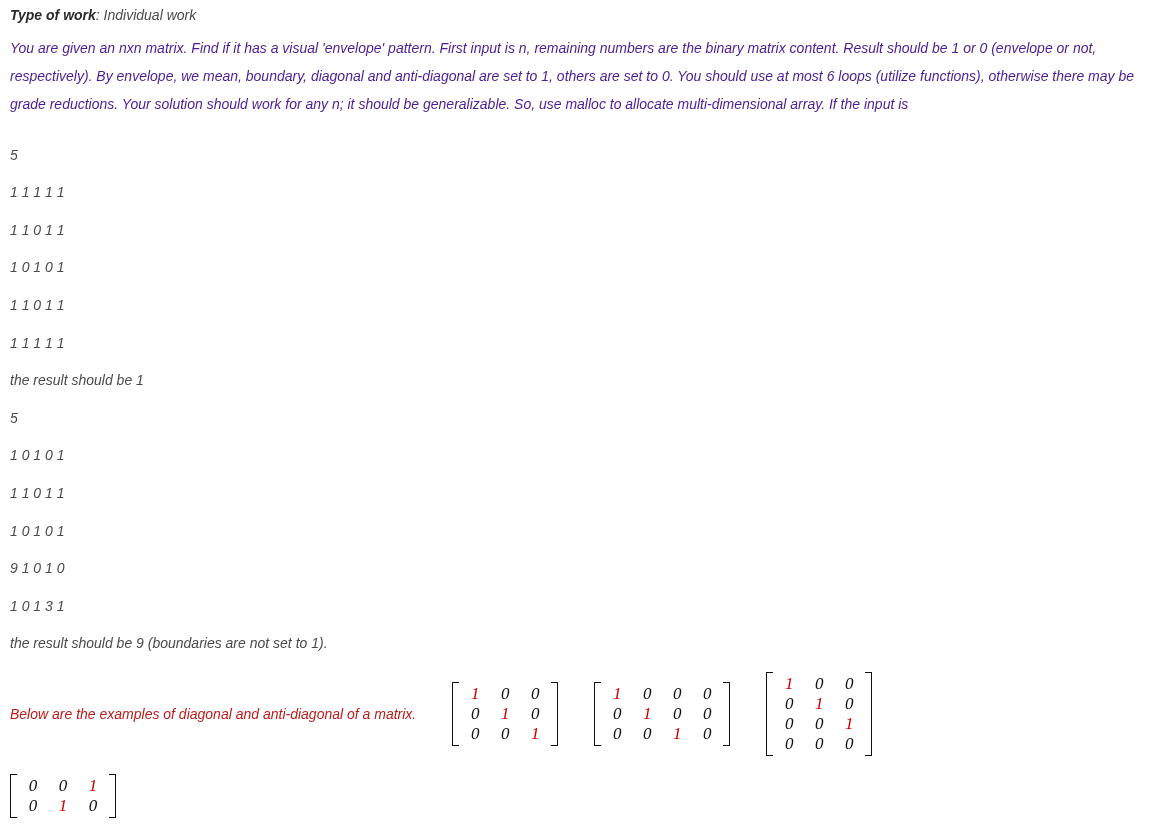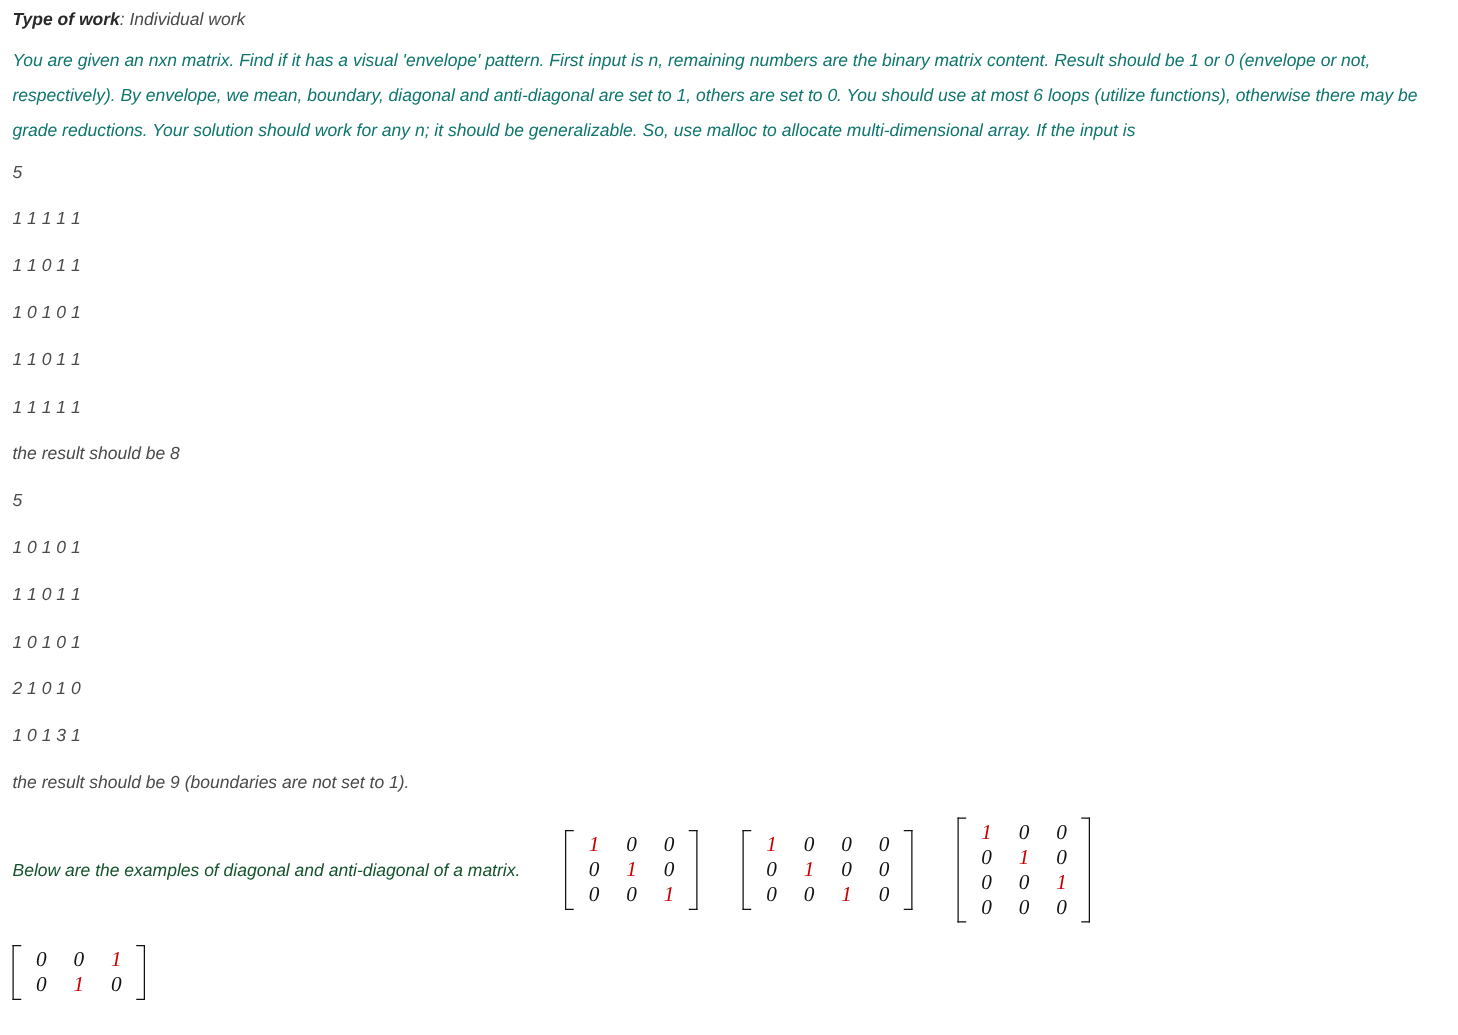--- a/index.html
+++ b/index.html
@@ -30,9 +30,9 @@
     color: #4a4a4a;
   }
   p.body {
-    margin: 0 0 10px 0;
+    margin: 0 0 28px 0;
     line-height: 2.0;
-    color: #0f766e;
+    color: #4c1d95;
   }
   p.block {
     margin: 0 0 18px 0;

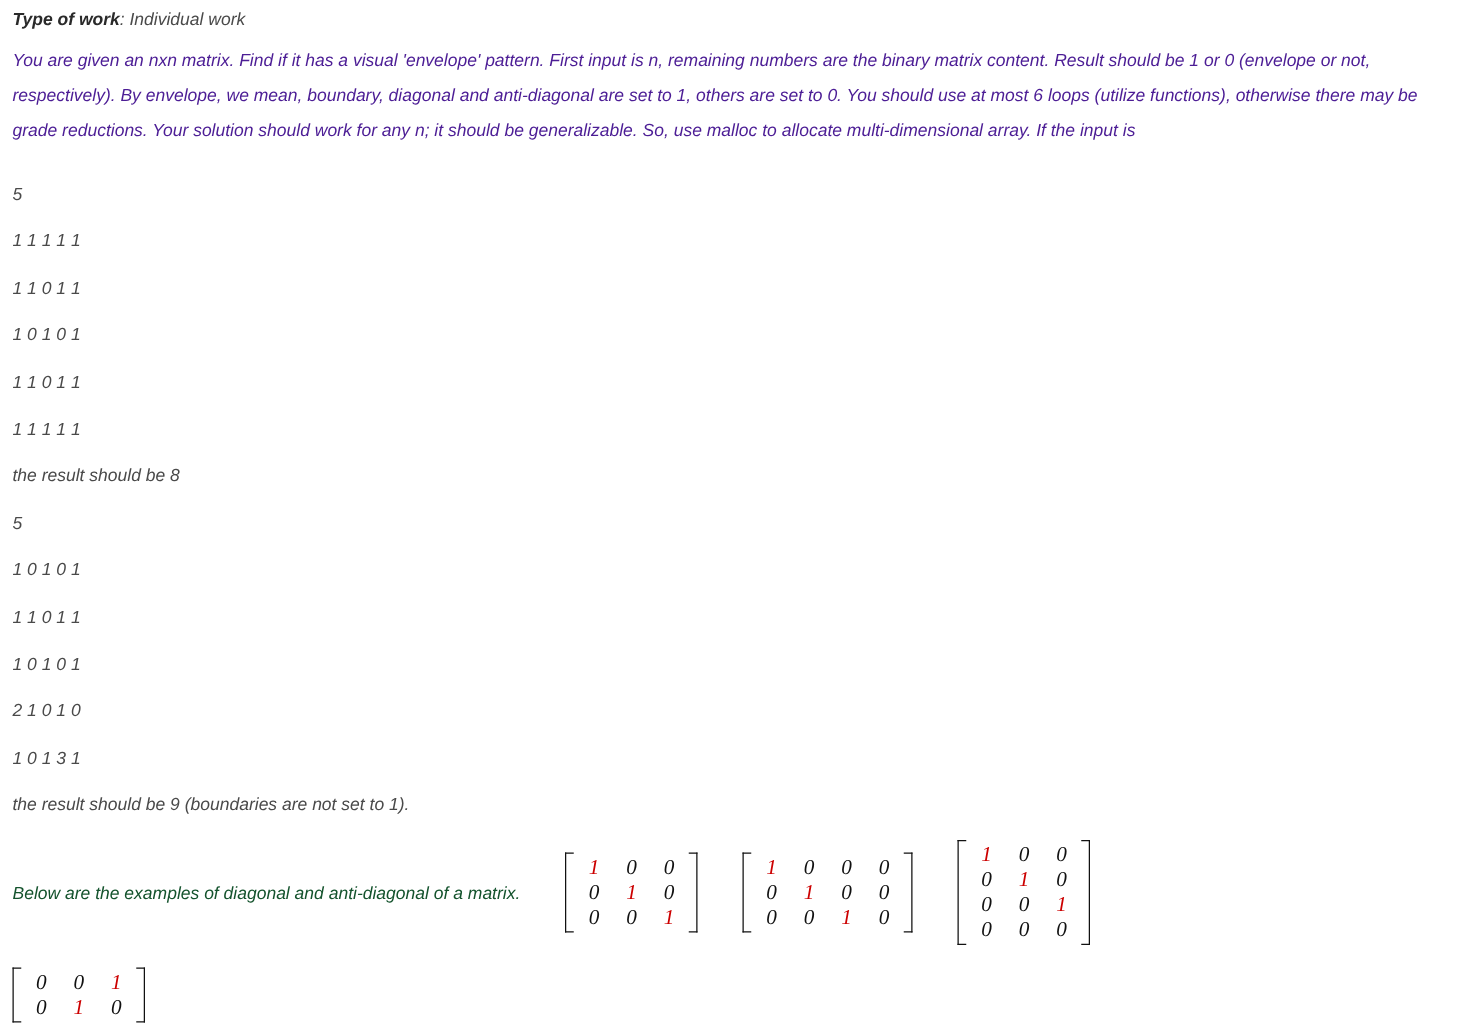--- a/index.html
+++ b/index.html
@@ -105,7 +105,7 @@
 <p class="block">1 0 1 0 1</p>
 <p class="block">1 1 0 1 1</p>
 <p class="block">1 1 1 1 1</p>
-<p class="block">the result should be 8</p>
+<p class="block">the result should be 1</p>
 
 
 <p class="block">5</p>

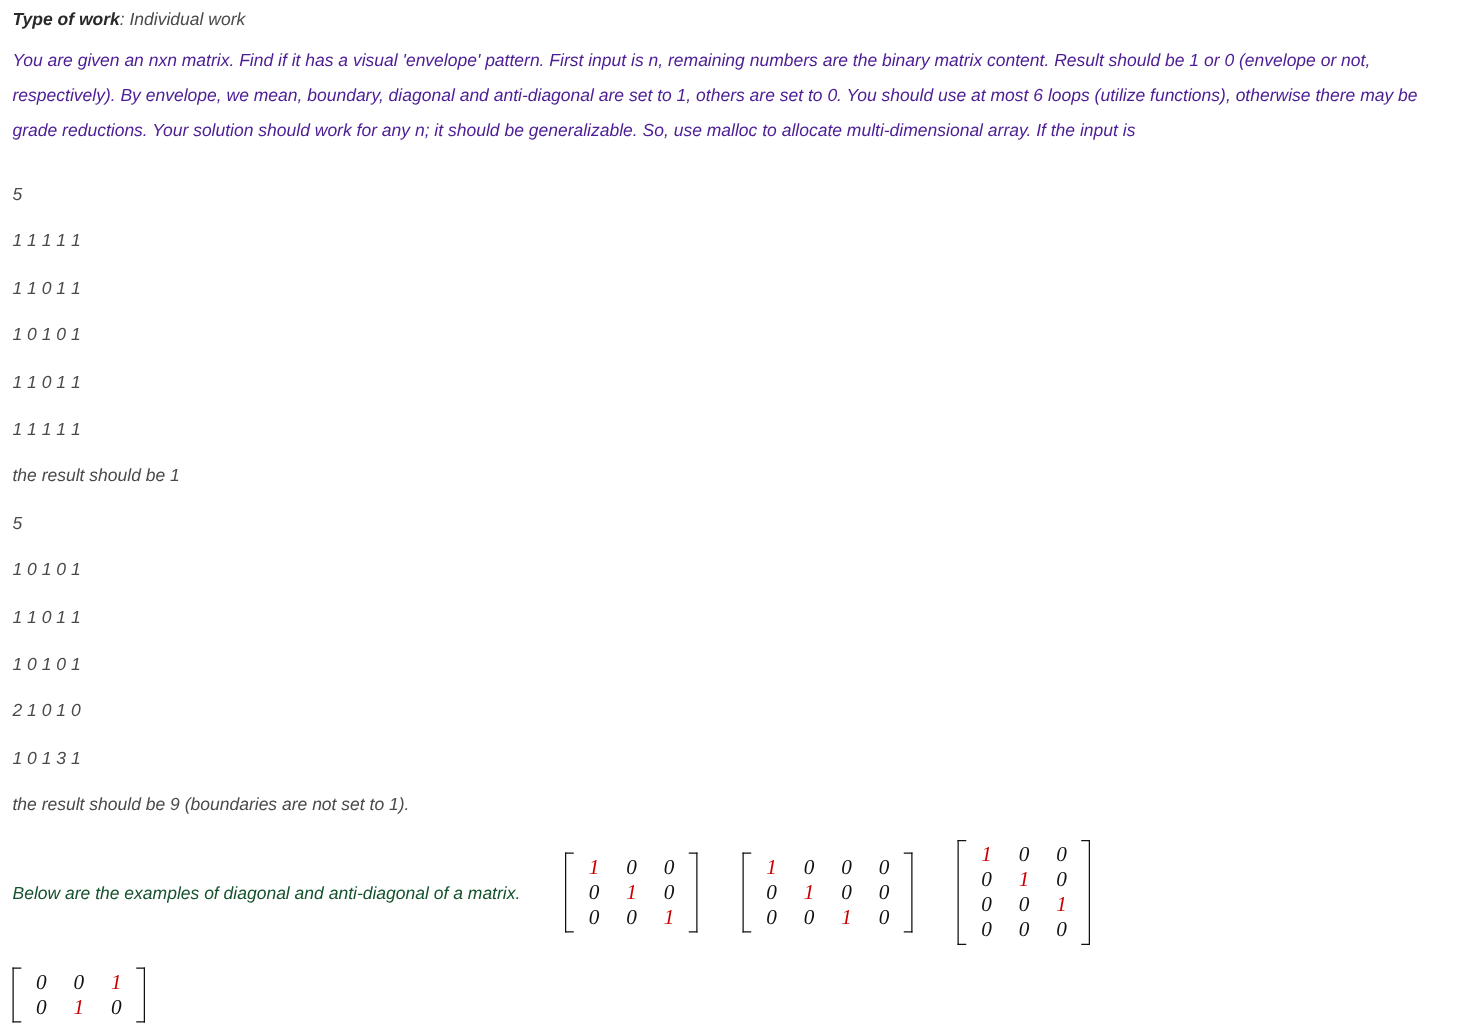--- a/index.html
+++ b/index.html
@@ -112,7 +112,7 @@
 <p class="block">1 0 1 0 1</p>
 <p class="block">1 1 0 1 1</p>
 <p class="block">1 0 1 0 1</p>
-<p class="block">2 1 0 1 0</p>
+<p class="block">9 1 0 1 0</p>
 <p class="block">1 0 1 3 1</p>
 <p class="block">the result should be 9 (boundaries are not set to 1).</p>
 

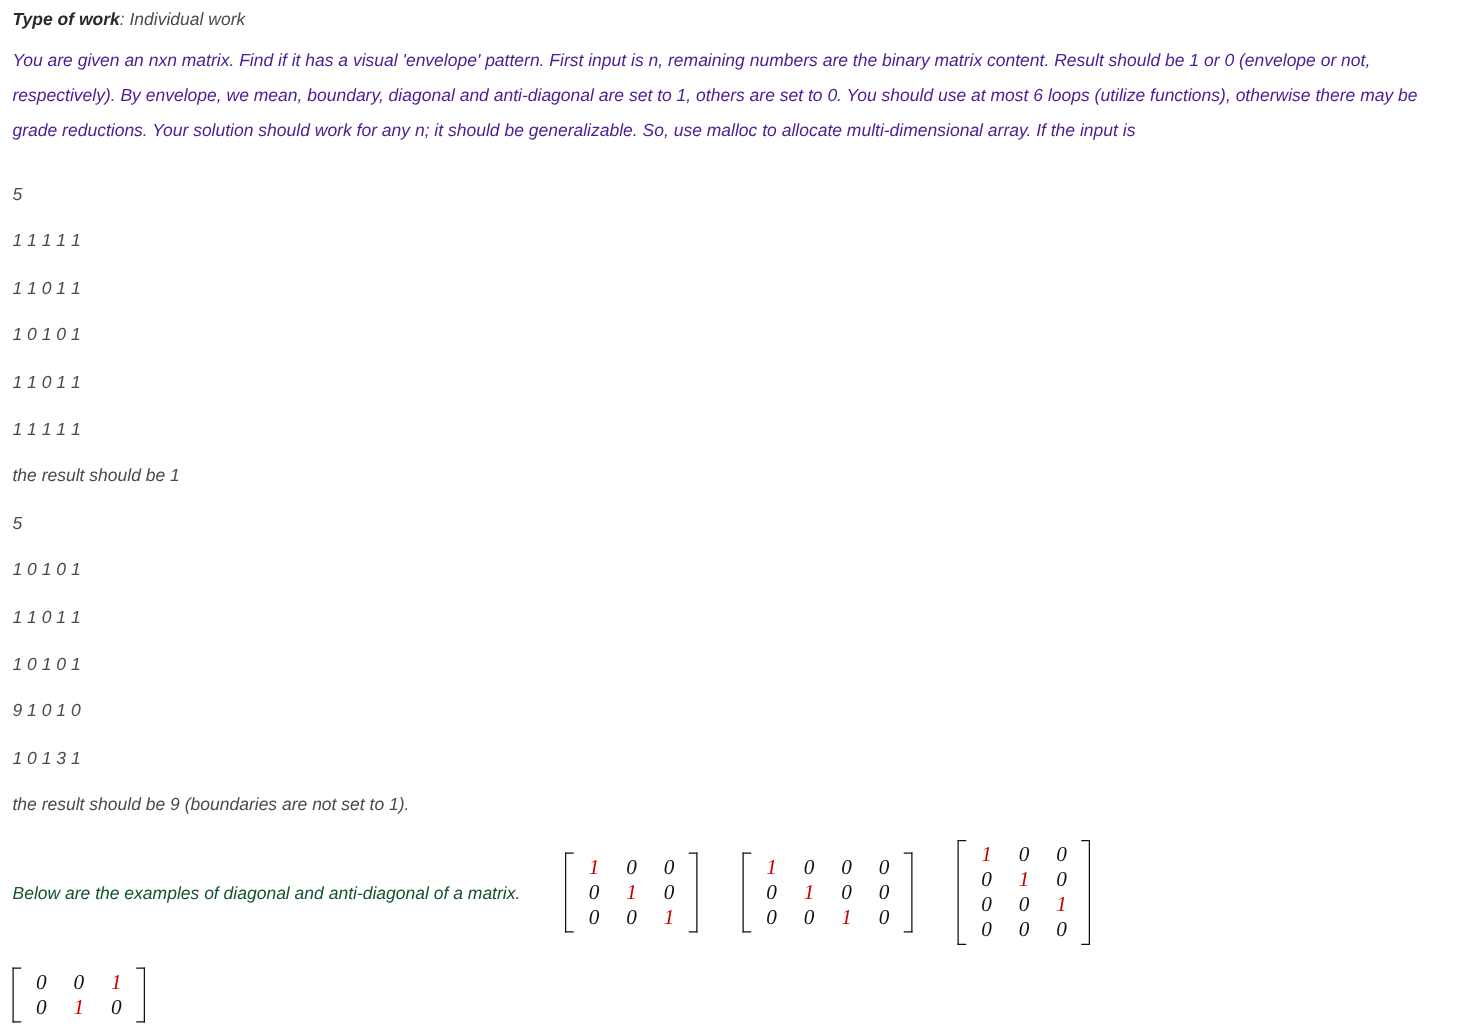--- a/index.html
+++ b/index.html
@@ -47,7 +47,7 @@
     margin-bottom: 18px;
   }
   .matrices-row-lead {
-    color: #14532d;
+    color: #b91c1c;
     text-align: right;
   }
   .matrix {

